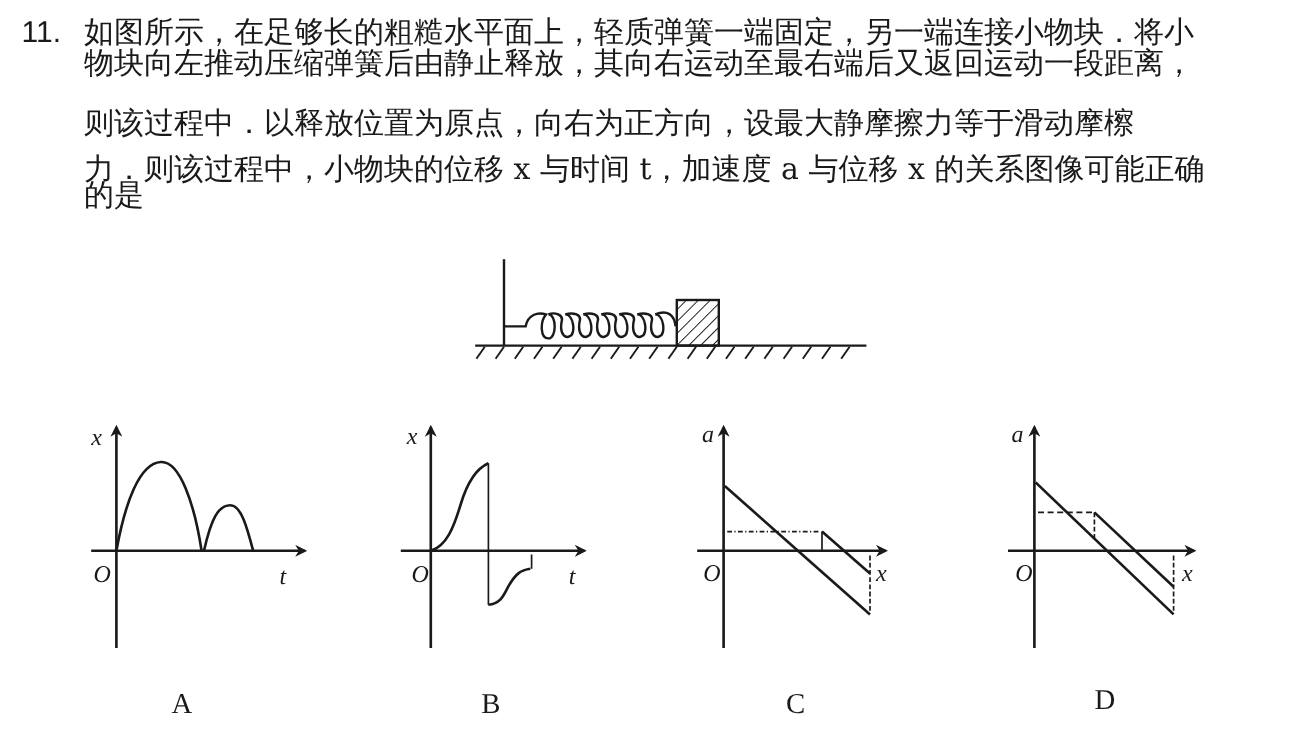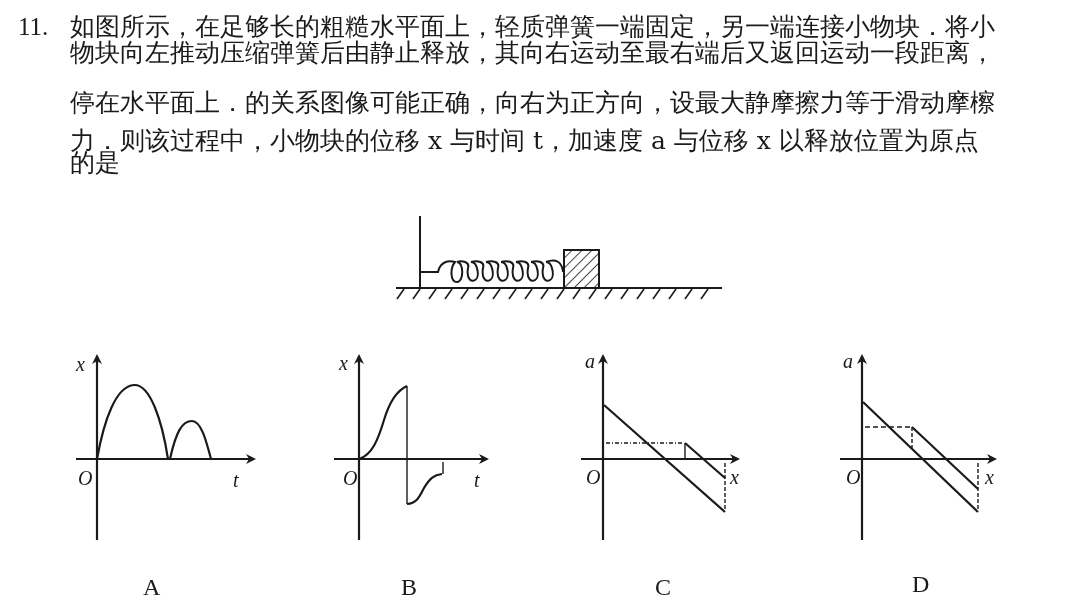--- a/index.html
+++ b/index.html
@@ -6,7 +6,7 @@
   body { width: 1080px; height: 612px; position: relative; overflow: hidden;
          font-family: "DejaVu Serif", "Liberation Serif", serif; color: #1a1a1a; }
   .question { position: absolute; left: 18px; top: 8px; width: 1050px; font-size: 25px; line-height: 38px; }
-  .qnum { position: absolute; left: 0; top: 0; font-family: Liberation Serif, serif; }
+  .qnum { position: absolute; left: 0; top: 0; font-family: Liberation Sans, sans-serif; }
   .qline { position: absolute; left: 52px; white-space: nowrap; text-align: center; }
   svg { position: absolute; left: 0; top: 0; }
   .opt-label { position: absolute; font-family: "Liberation Serif", serif; font-size: 24px; }

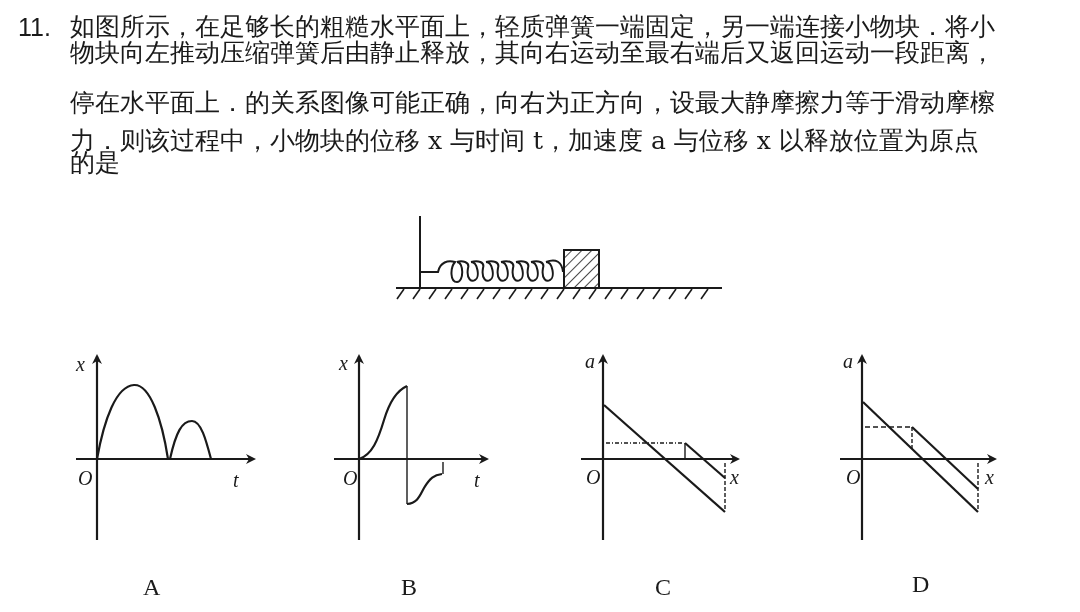--- a/index.html
+++ b/index.html
@@ -18,7 +18,7 @@
   <span class="qnum">11.</span>
   <div class="qline" style="top:0px">如图所示，在足够长的粗糙水平面上，轻质弹簧一端固定，另一端连接小物块．将小</div>
   <div class="qline" style="top:26px">物块向左推动压缩弹簧后由静止释放，其向右运动至最右端后又返回运动一段距离，</div>
-  <div class="qline" style="top:76px">停在水平面上．的关系图像可能正确，向右为正方向，设最大静摩擦力等于滑动摩檫</div>
+  <div class="qline" style="top:76px">则该过程中．以释放位置为原点，向右为正方向，设最大静摩擦力等于滑动摩檫</div>
   <div class="qline" style="top:114px">力．则该过程中，小物块的位移 x 与时间 t，加速度 a 与位移 x 以释放位置为原点</div>
   <div class="qline" style="top:136px">的是</div>
 </div>

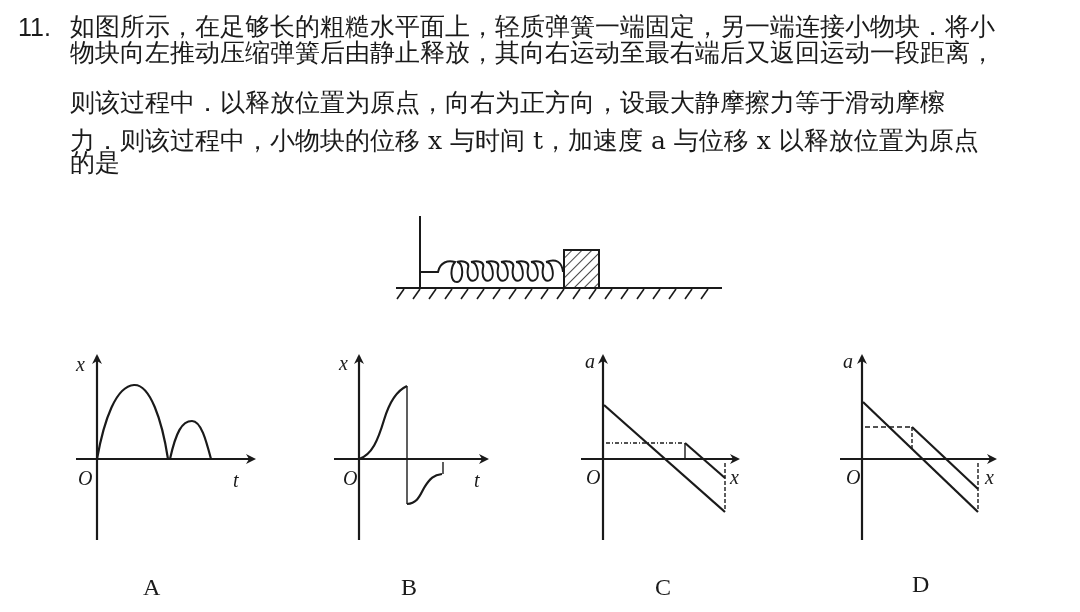--- a/index.html
+++ b/index.html
@@ -19,7 +19,7 @@
   <div class="qline" style="top:0px">如图所示，在足够长的粗糙水平面上，轻质弹簧一端固定，另一端连接小物块．将小</div>
   <div class="qline" style="top:26px">物块向左推动压缩弹簧后由静止释放，其向右运动至最右端后又返回运动一段距离，</div>
   <div class="qline" style="top:76px">则该过程中．以释放位置为原点，向右为正方向，设最大静摩擦力等于滑动摩檫</div>
-  <div class="qline" style="top:114px">力．则该过程中，小物块的位移 x 与时间 t，加速度 a 与位移 x 以释放位置为原点</div>
+  <div class="qline" style="top:114px">力．则该过程中，小物块的位移 x 与时间 t，加速度 a 与位移 x 的关系图像可能正确</div>
   <div class="qline" style="top:136px">的是</div>
 </div>
 

